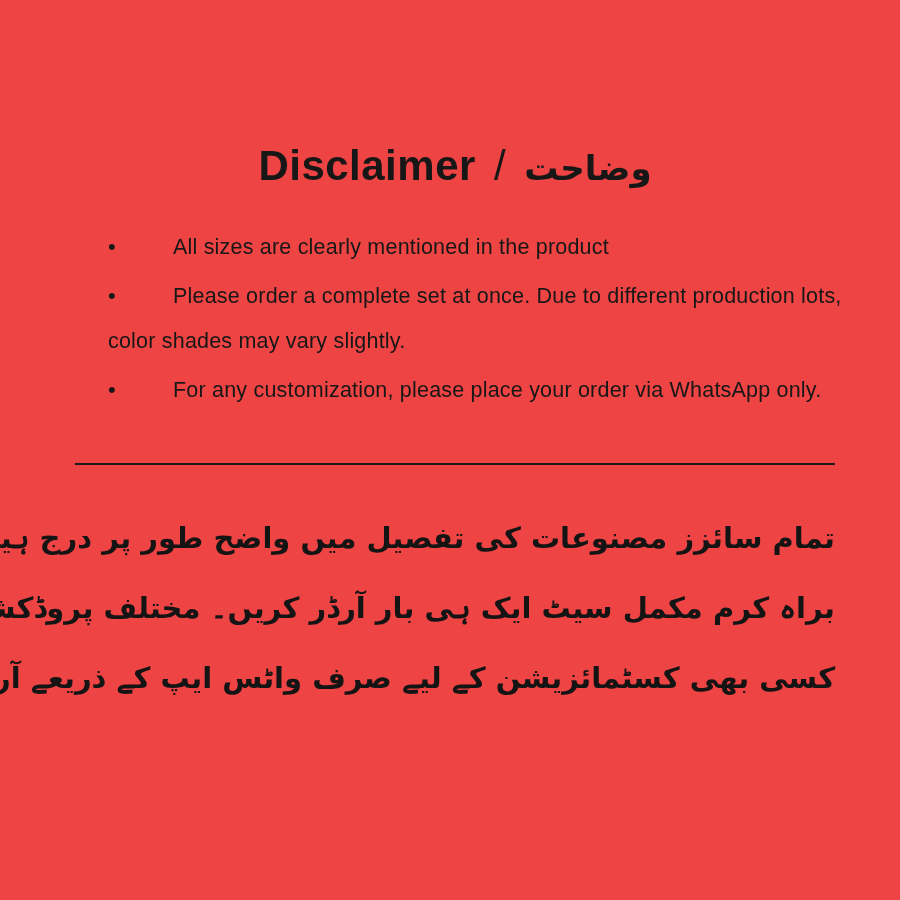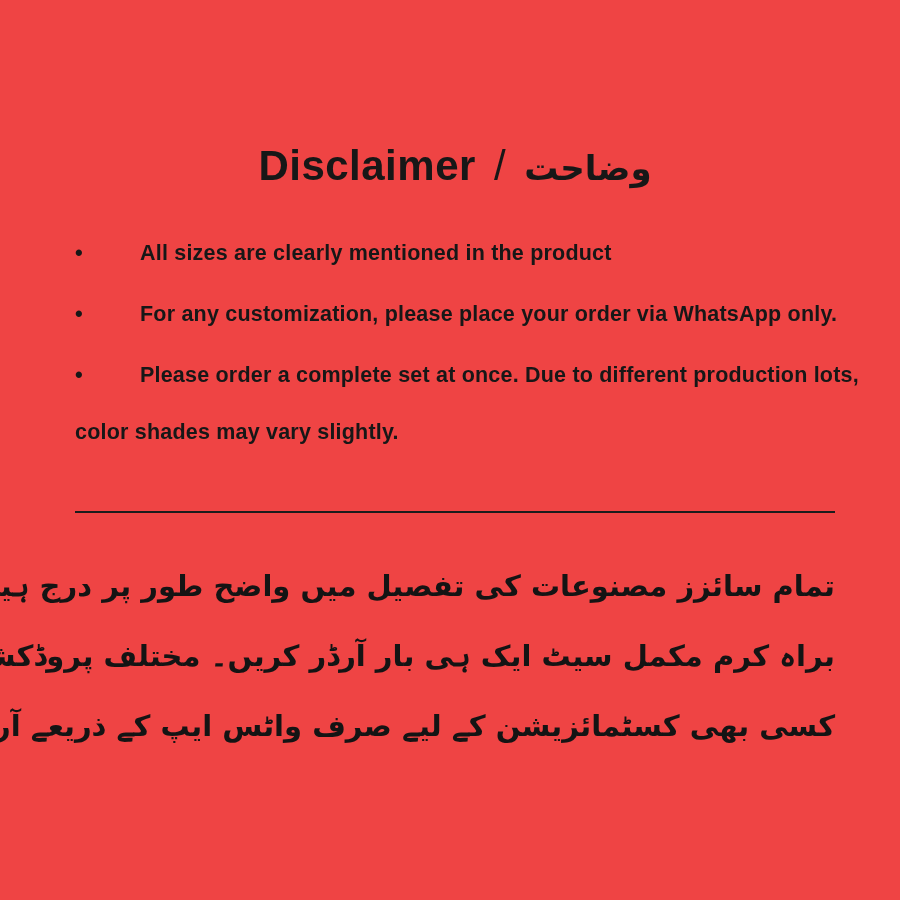--- a/index.html
+++ b/index.html
@@ -33,10 +33,11 @@
   .bullet-item { margin: 0 0 3px 0; }
   .b-line {
     font-size: 21.5px;
-    line-height: 57px;
-    font-weight: 700;
+    line-height: 45px;
+    font-weight: 400;
     letter-spacing: 0.2px;
     white-space: nowrap;
+    margin-left: 33px;
   }
   .dot {
     display: inline-block;

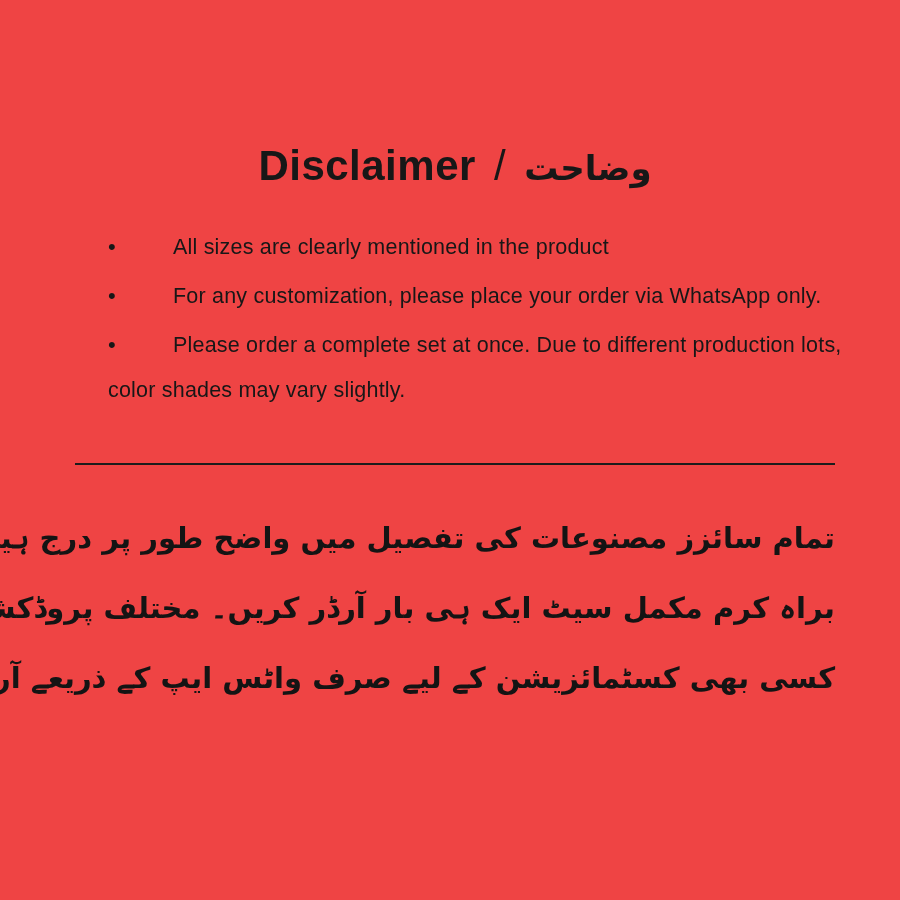--- a/index.html
+++ b/index.html
@@ -86,15 +86,15 @@
 
     <div class="bullet-item">
       <div class="b-line">
-        <span class="dot">•</span><span>For any customization, please place your order via WhatsApp only.</span>
+        <span class="dot">•</span><span>Please order a complete set at once. Due to different production lots,</span>
       </div>
+      <div class="b-line">color shades may vary slightly.</div>
     </div>
 
     <div class="bullet-item">
       <div class="b-line">
-        <span class="dot">•</span><span>Please order a complete set at once. Due to different production lots,</span>
+        <span class="dot">•</span><span>For any customization, please place your order via WhatsApp only.</span>
       </div>
-      <div class="b-line">color shades may vary slightly.</div>
     </div>
 
   </div>

